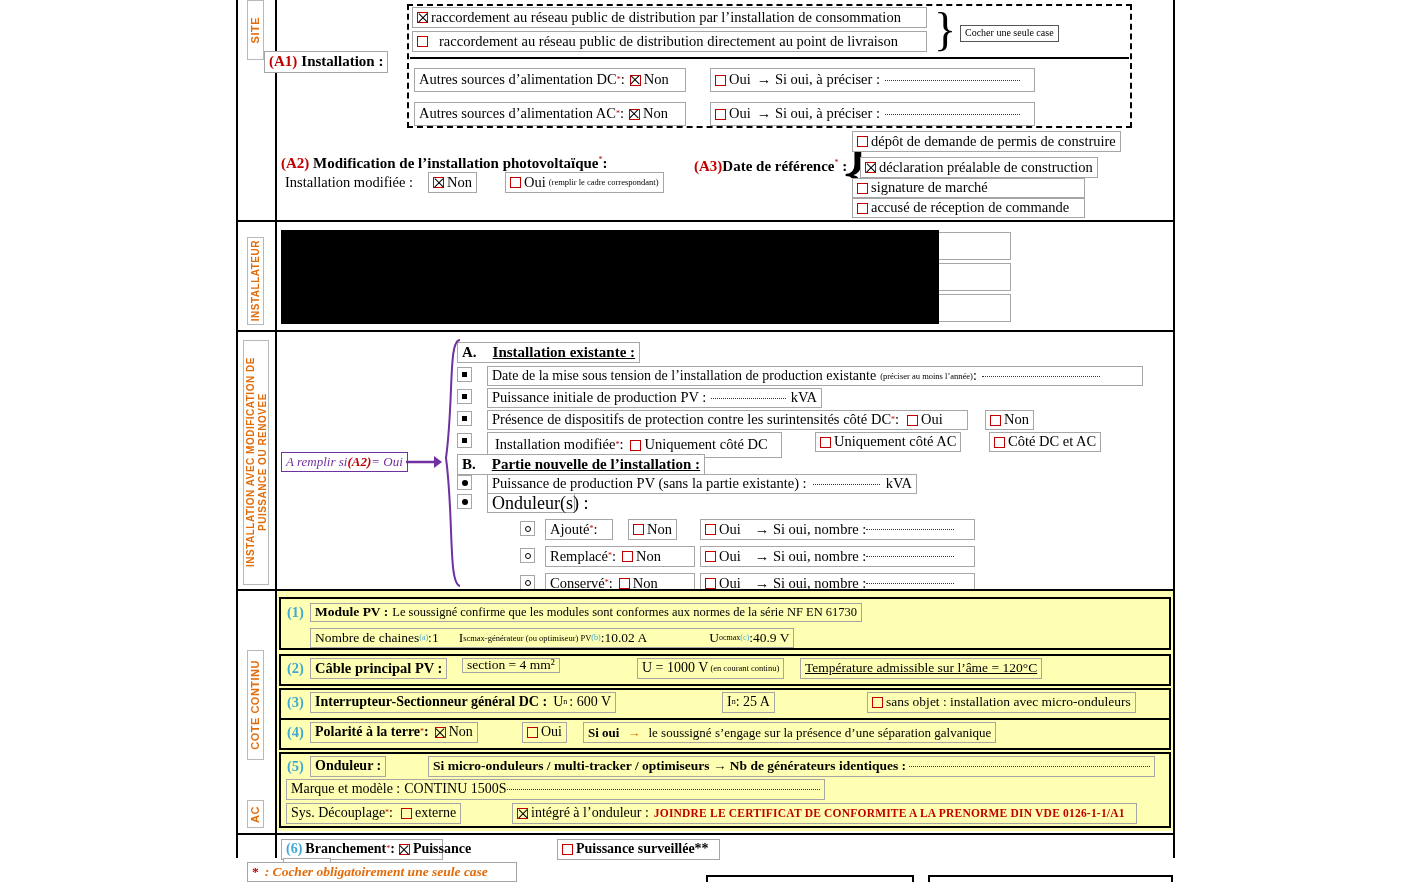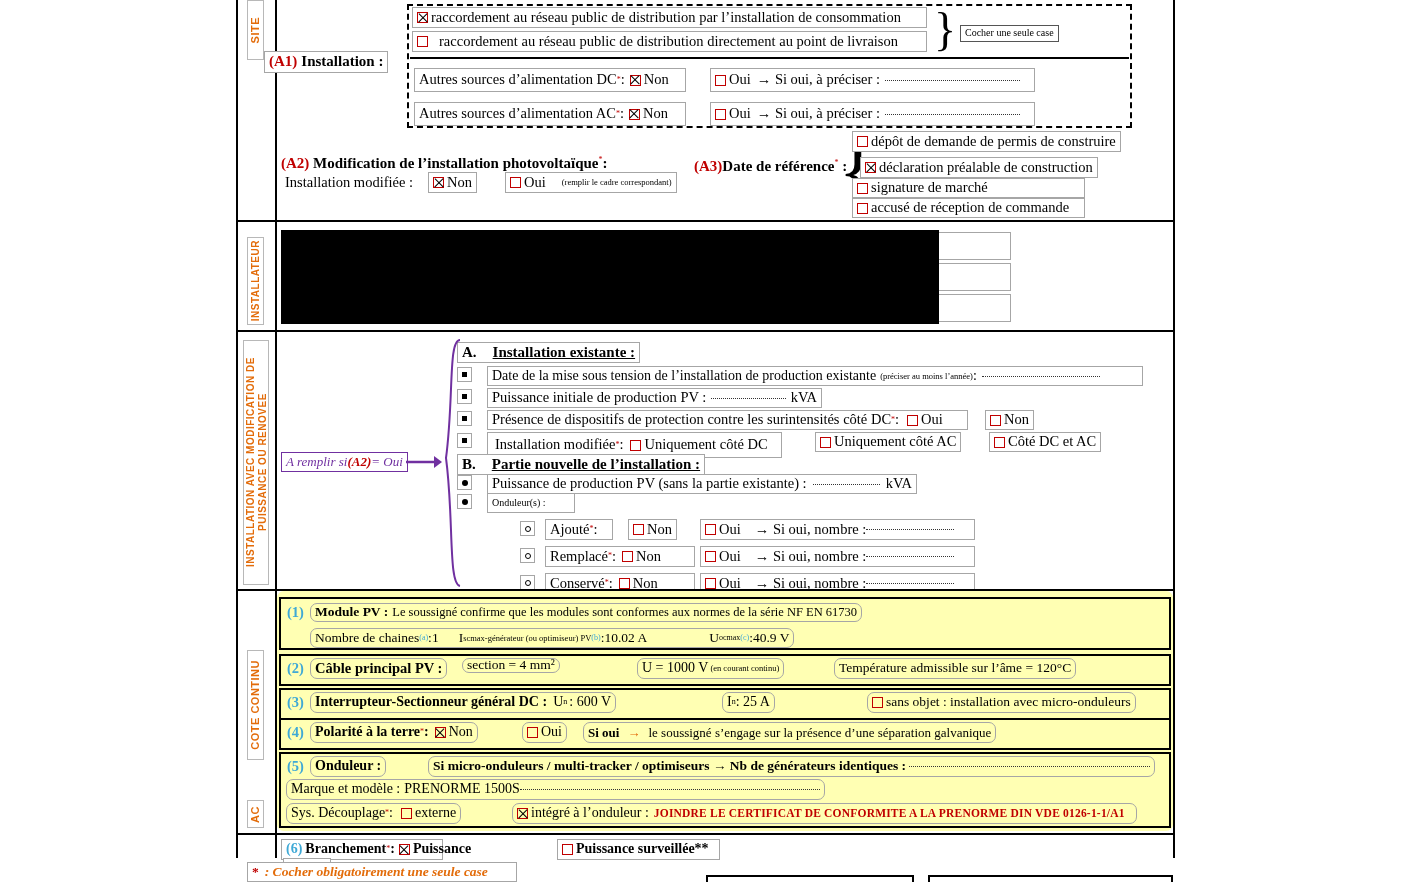--- a/index.html
+++ b/index.html
@@ -181,7 +181,7 @@
   <div class="cell" style="position:absolute;left:505px;top:172px;height:21px;font-size:14.5px;">
     <span class="cb"></span>
     <span>Oui</span>
-    <span class="xsm" style="margin-left:16px">(remplir le cadre correspondant)</span>
+    <span class="xsm" style="margin-left:3px">(remplir le cadre correspondant)</span>
   </div>
 
   <div class="abs" style="left:694px;top:158px;">

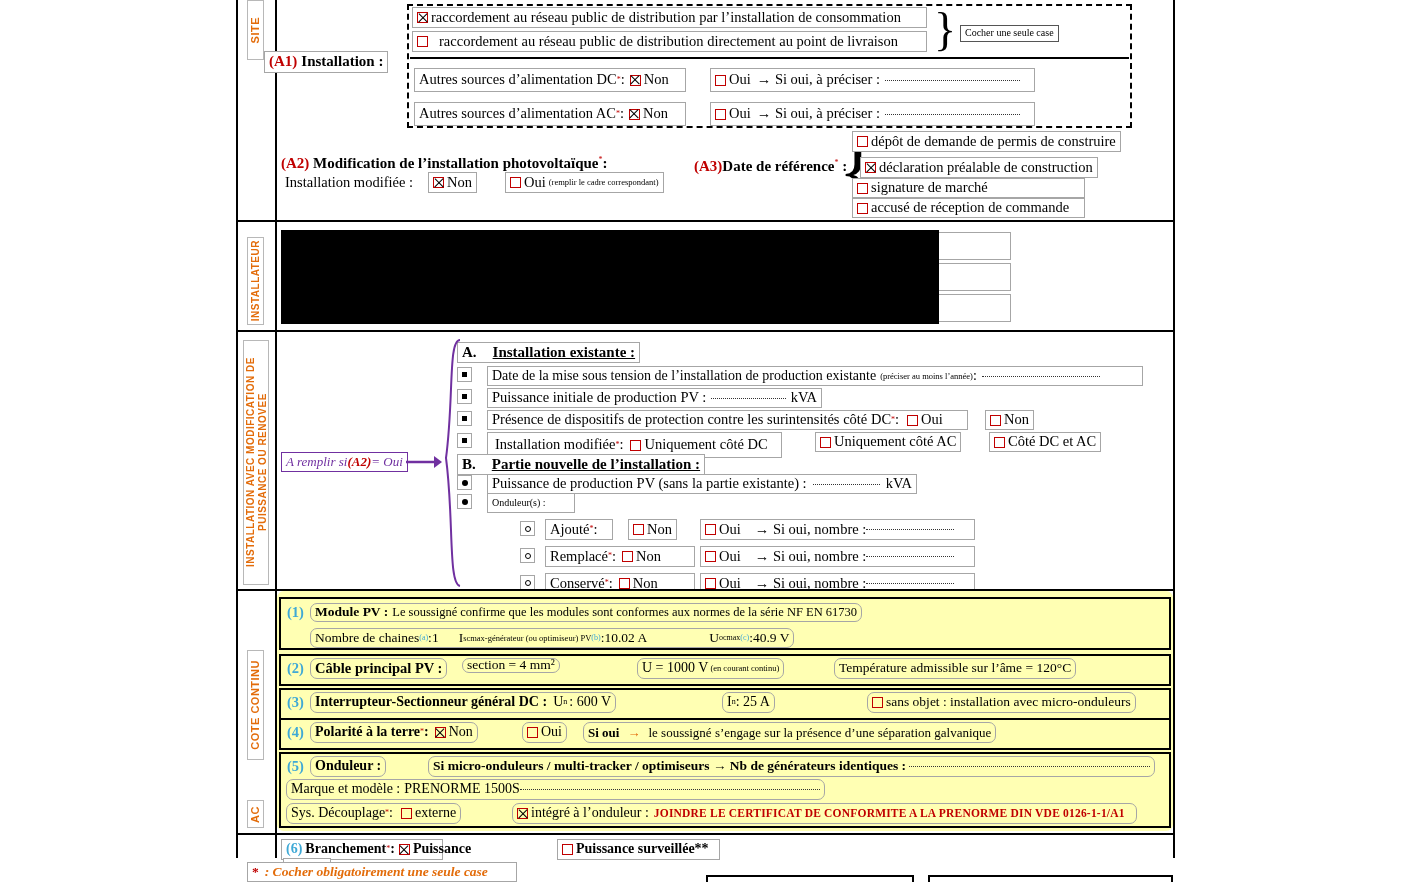--- a/index.html
+++ b/index.html
@@ -320,7 +320,7 @@
   <div class="bulsq round" style="position:absolute;left:457px;top:494px;">
       <i></i>
     </div>
-  <div class="cell" style="position:absolute;left:487px;top:493px;width:88px;height:20px;font-size:10px;align-items:center;">
+  <div class="cell" style="position:absolute;left:487px;top:493px;width:88px;height:20px;font-size:18px;align-items:center;">
     <span>Onduleur(s) :</span>
   </div>
 

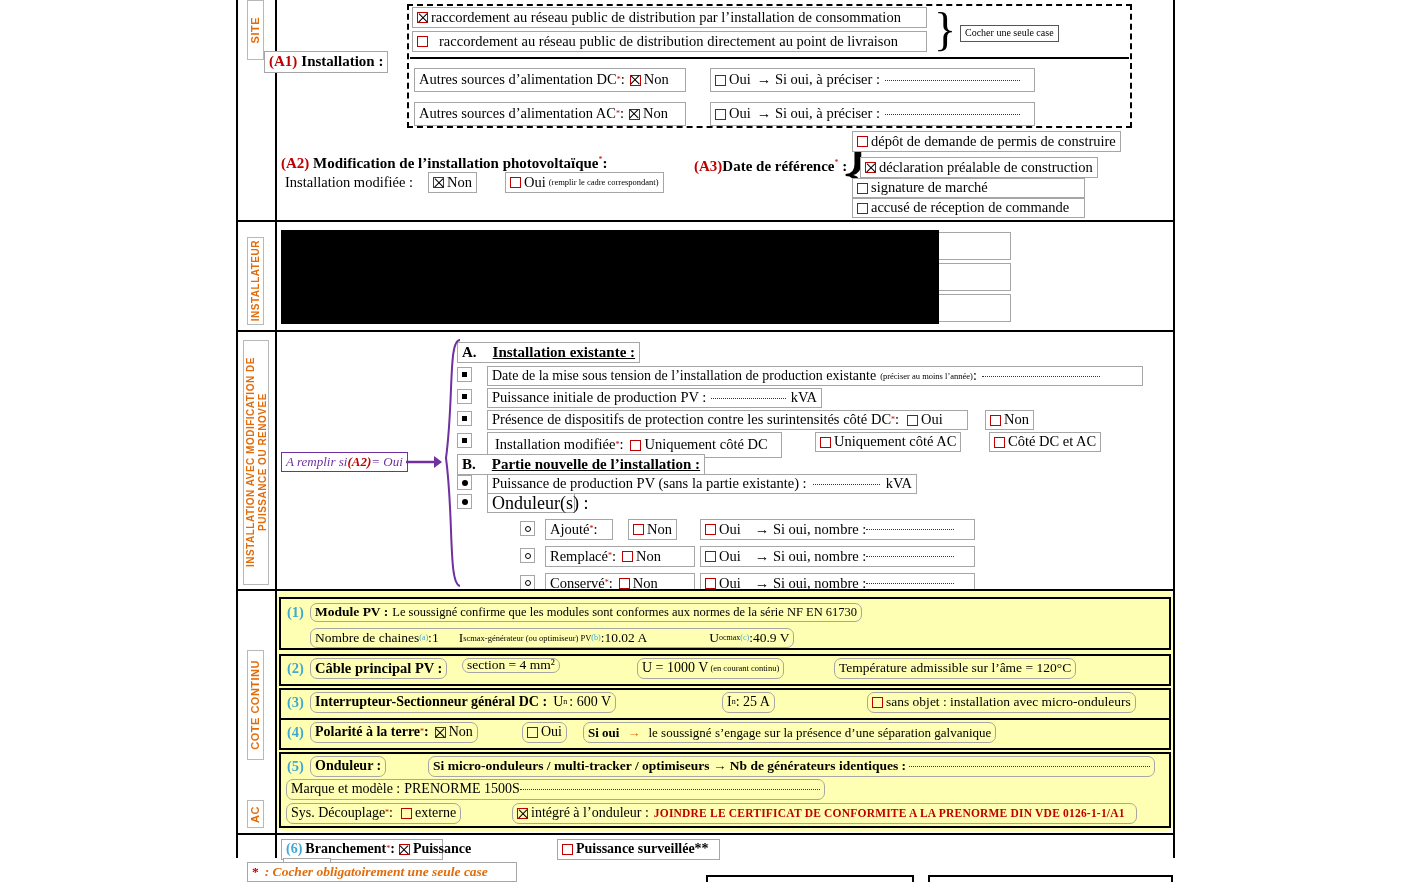--- a/index.html
+++ b/index.html
@@ -97,7 +97,7 @@
   .framethick { position: absolute; border: 2px solid #000; }
   .dashframe { position: absolute; border: 2.5px dashed #000; }
 
-  .yellow { background: #ffffb3; border-radius: 7px; }
+  .yellow { background: #ffffb3; }
 </style>
 </head>
 <body>

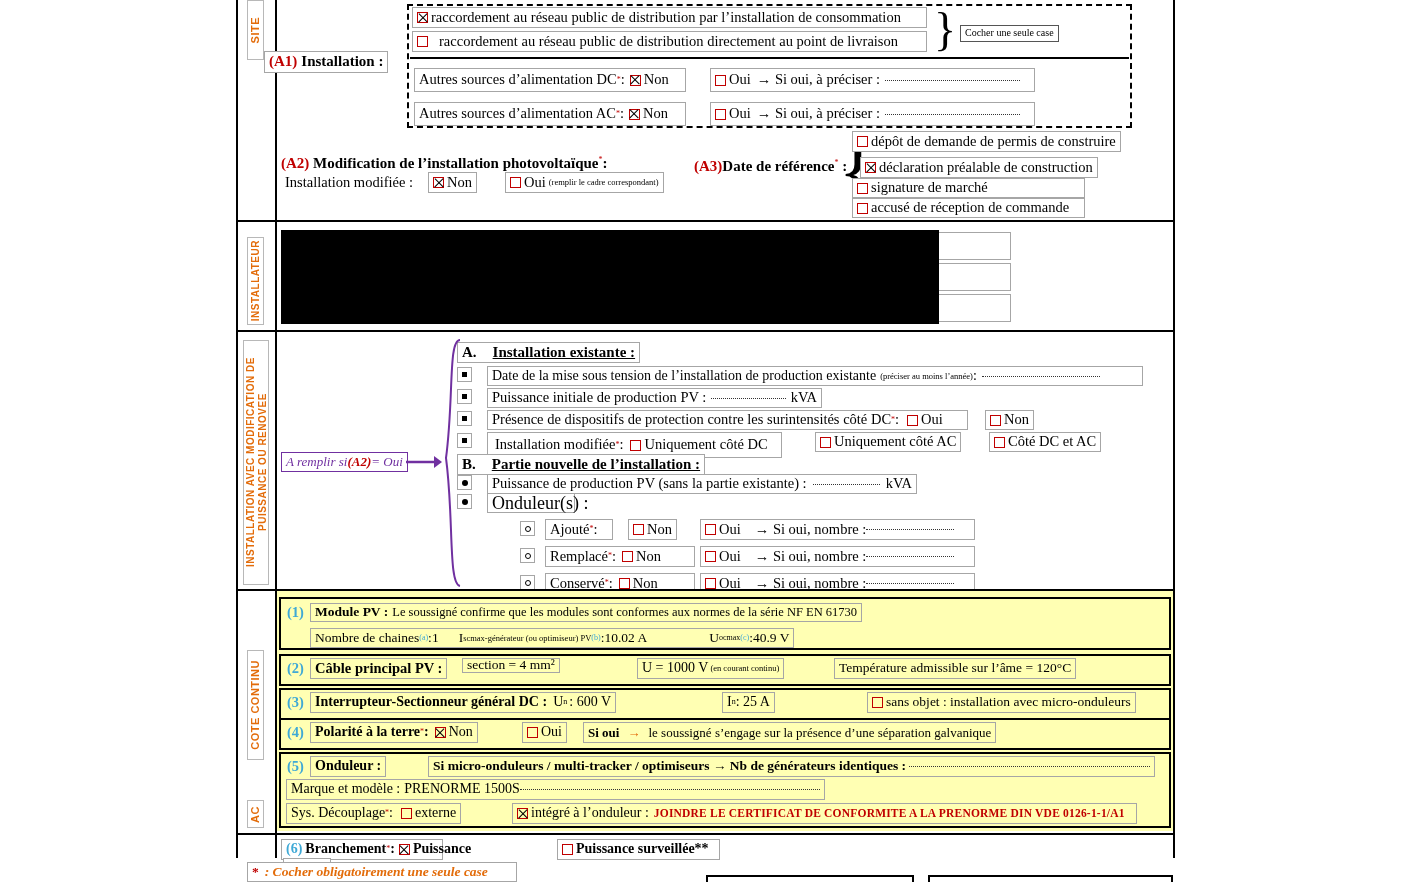--- a/index.html
+++ b/index.html
@@ -424,7 +424,7 @@
     <span>U = 1000  V</span>
     <span class="xsm" style="margin-left:2px">(en courant continu)</span>
   </div>
-  <div class="cell yellow" style="position:absolute;left:834px;top:658px;height:21px;font-size:13.5px;">
+  <div class="cell yellow" style="position:absolute;left:800px;top:658px;height:21px;font-size:13.5px;text-decoration:underline;">
     <span>Température admissible sur l’âme = 120°C</span>
   </div>
 

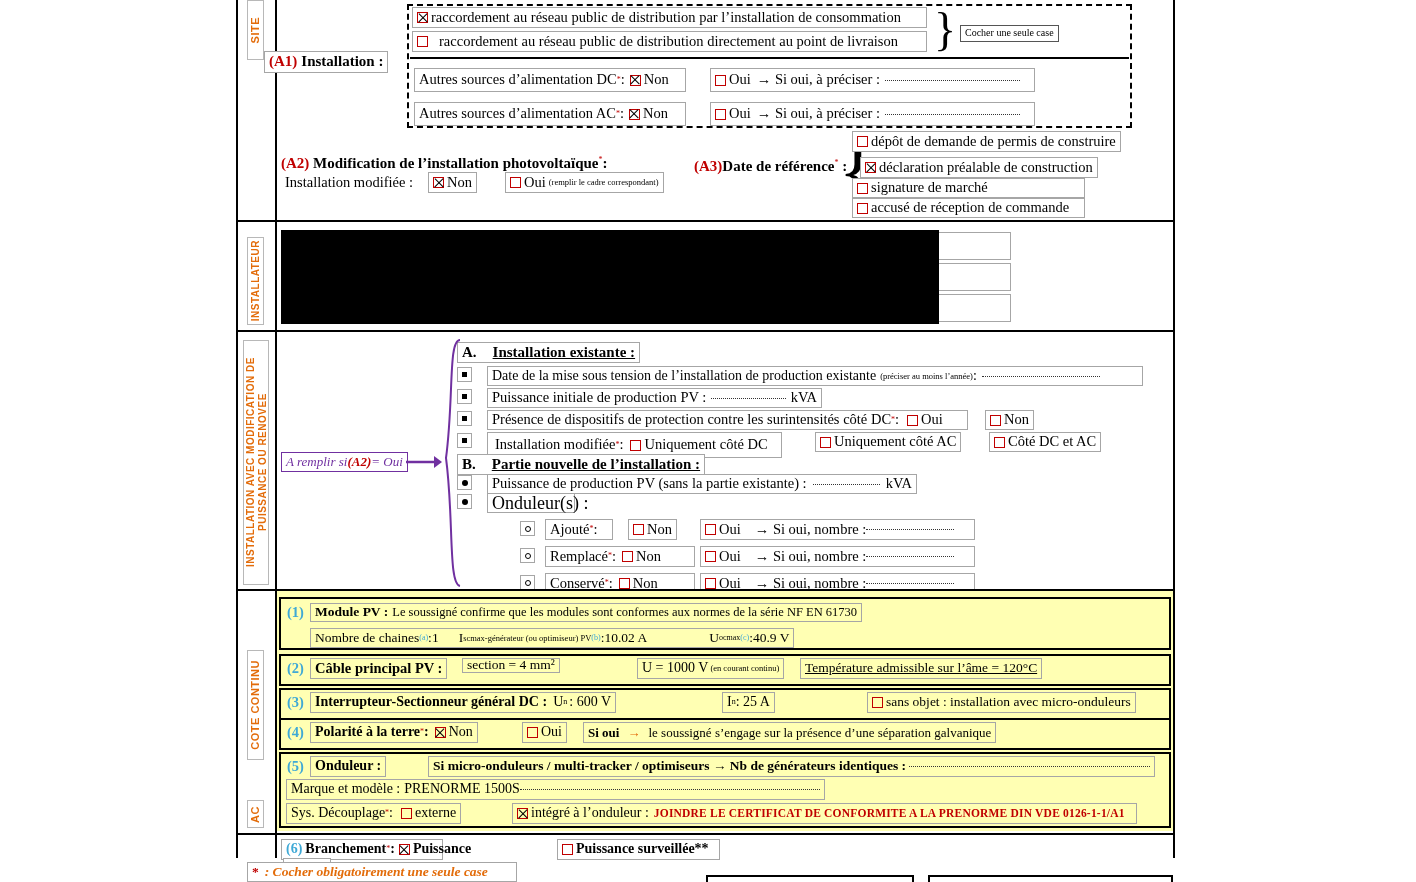--- a/index.html
+++ b/index.html
@@ -482,7 +482,7 @@
   </div>
   <div class="cell yellow" style="position:absolute;left:286px;top:779px;width:539px;height:21px;font-size:14px;">
     <span>Marque et modèle :</span>
-    <span style="margin-left:4px">PRENORME 1500S</span>
+    <span style="margin-left:4px">CONTINU 1500S</span>
     <span class="dotline" style="flex:1;"></span>
   </div>
   <div class="cell yellow" style="position:absolute;left:286px;top:803px;height:21px;font-size:14px;">

